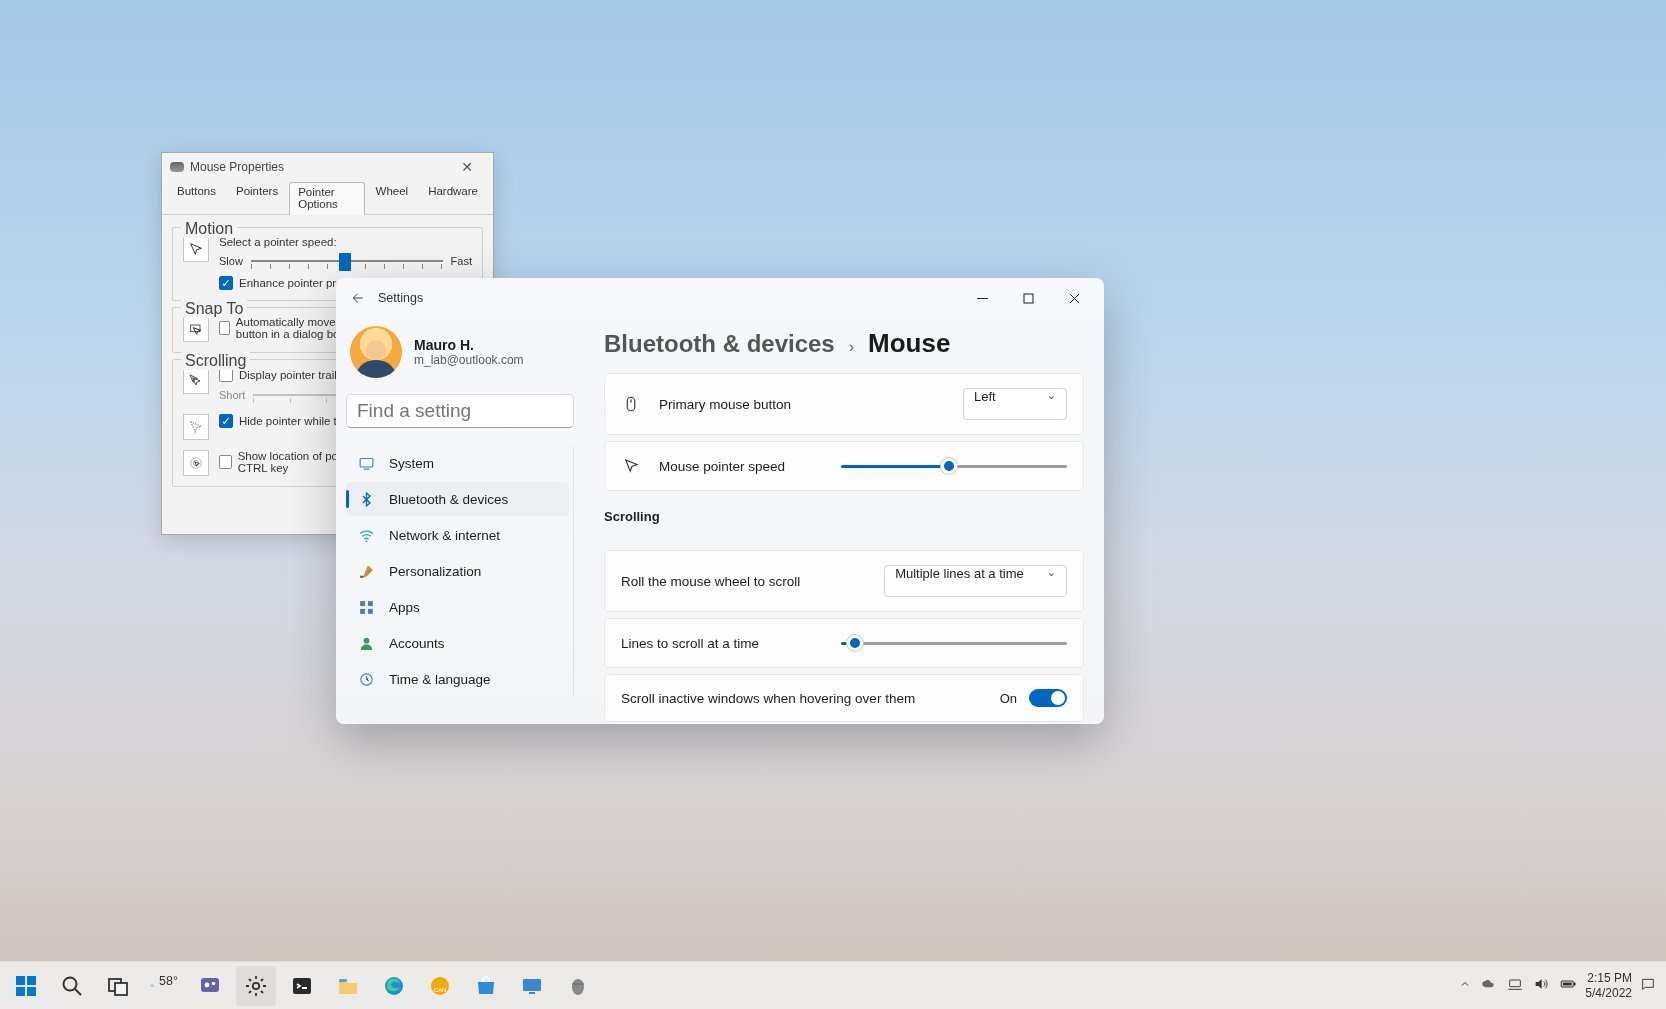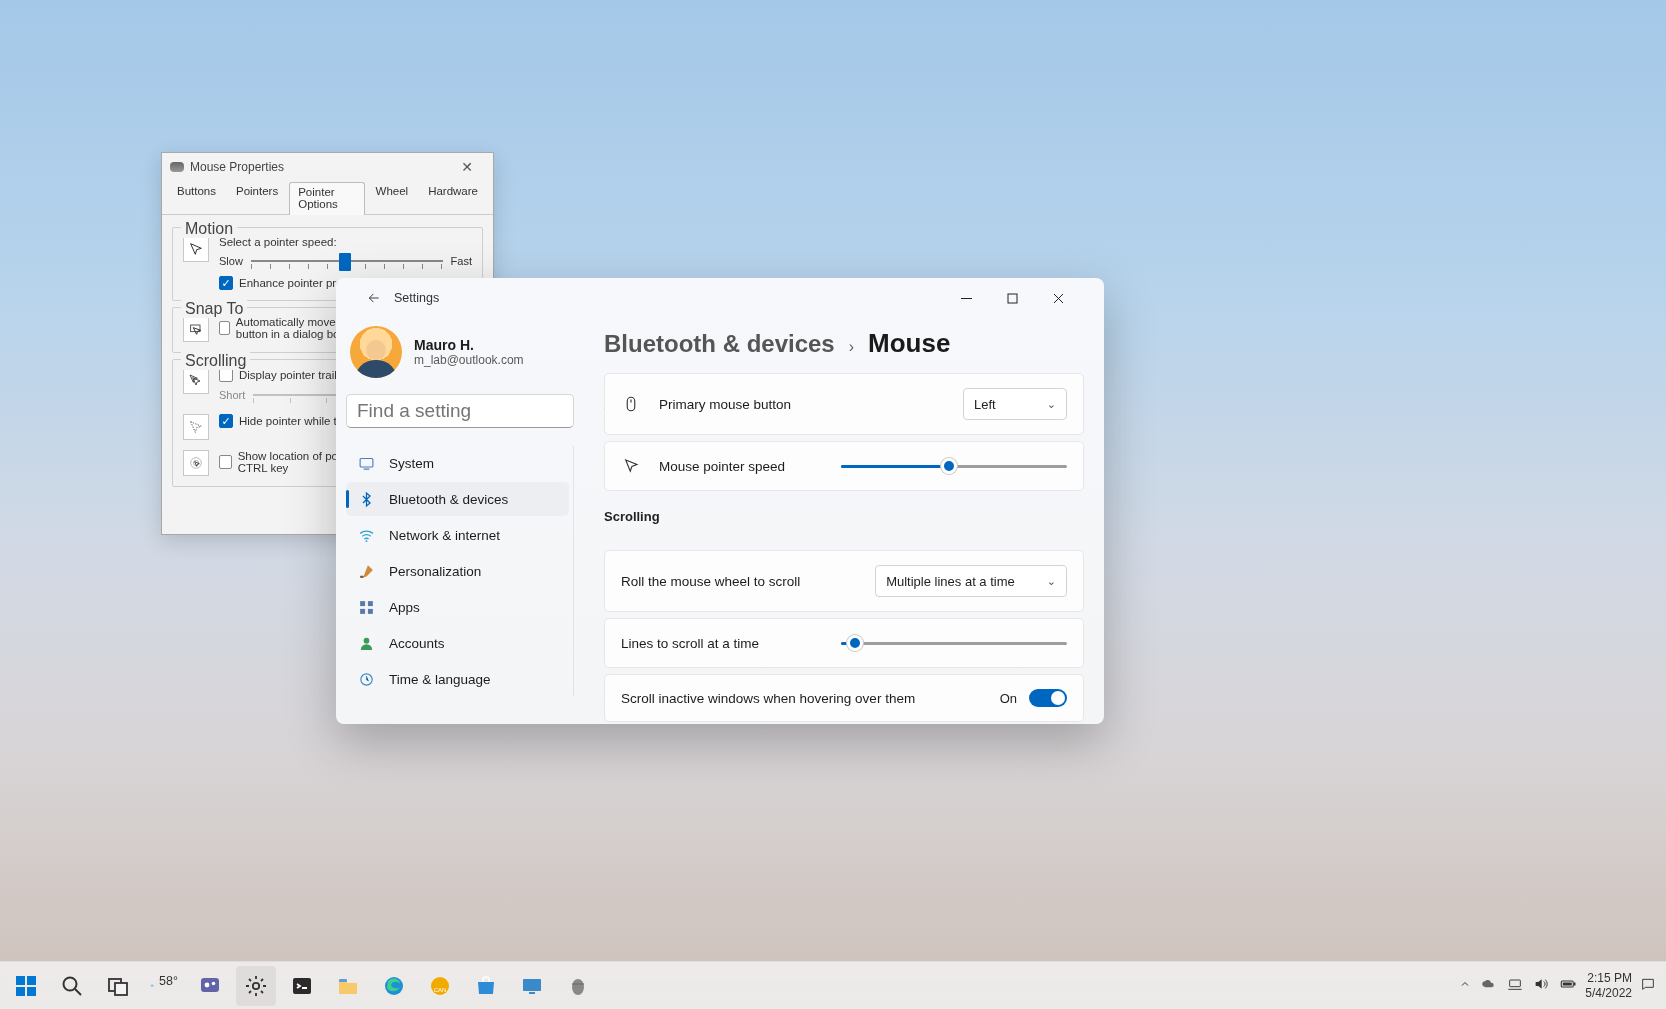--- a/index.html
+++ b/index.html
@@ -74,7 +74,7 @@
   border-radius: 8px; box-shadow: 0 18px 50px rgba(0,0,0,0.25);
   display: flex; flex-direction: column; overflow: hidden;
 }
-.s-titlebar { display: flex; align-items: center; height: 40px; padding: 0 24px; text-align: right; }
+.s-titlebar { display: flex; align-items: center; height: 40px; padding: 0 8px; text-align: right; }
 .s-back { width: 28px; height: 28px; display: flex; align-items: center; justify-content: center; color: #333; font-size: 15px; }
 .s-title { font-size: 12.5px; color: #333; margin-left: 6px; }
 .s-winbtns { margin-left: auto; display: flex; gap: 14px; padding-right: 6px; }

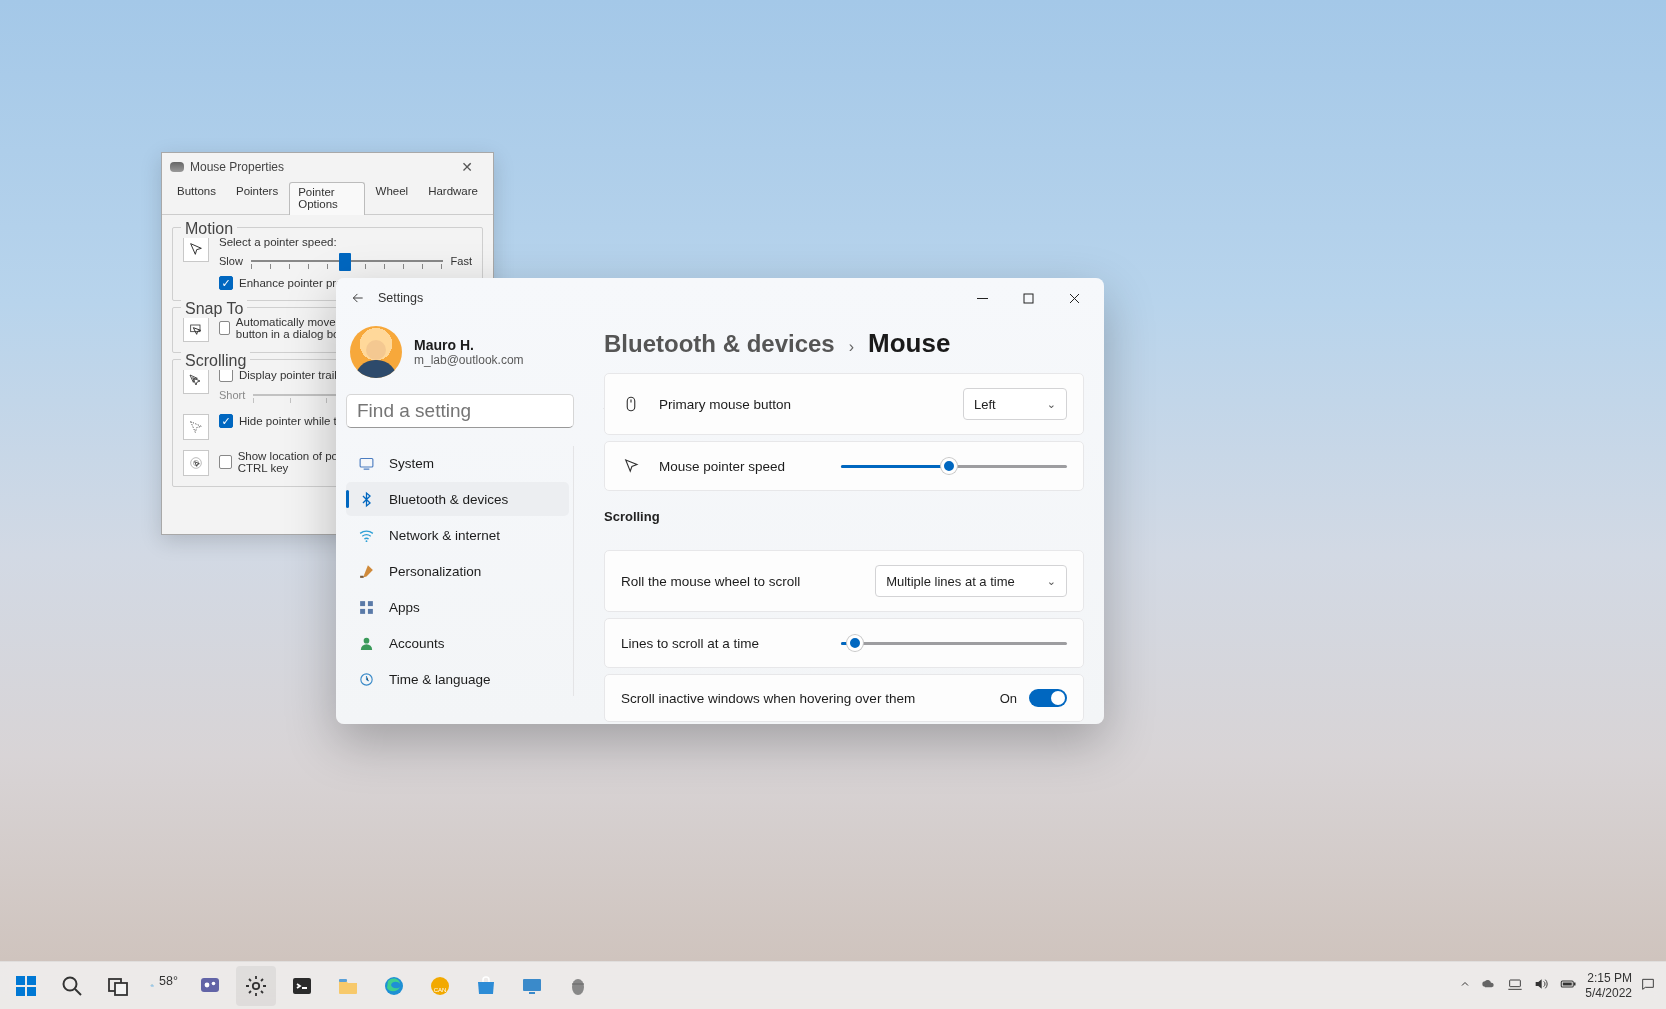--- a/index.html
+++ b/index.html
@@ -139,7 +139,7 @@
 
 .dropdown {
   min-width: 104px; height: 32px; border: 1px solid #d3d3d5; border-radius: 4px;
-  background: #fff; display: flex; align-items: center; padding: 0 10px; gap: 32px;
+  background: #fff; display: flex; align-items: flex-start; padding: 0 10px; gap: 23px;
   font-size: 13px; color: #222;
 }
 .dropdown .chev { margin-left: auto; color: #555; font-size: 11px; }

